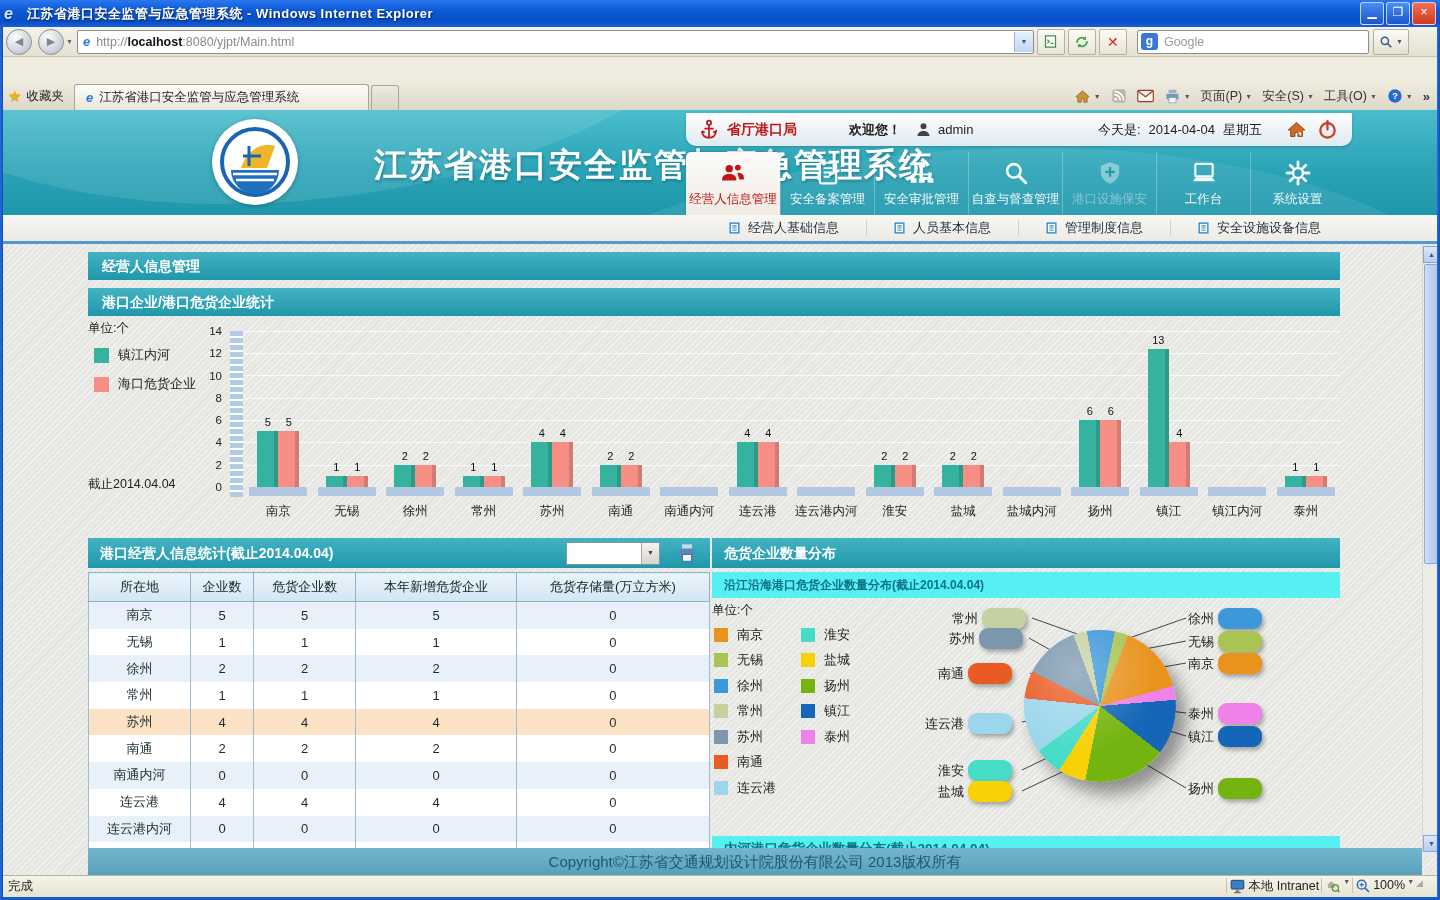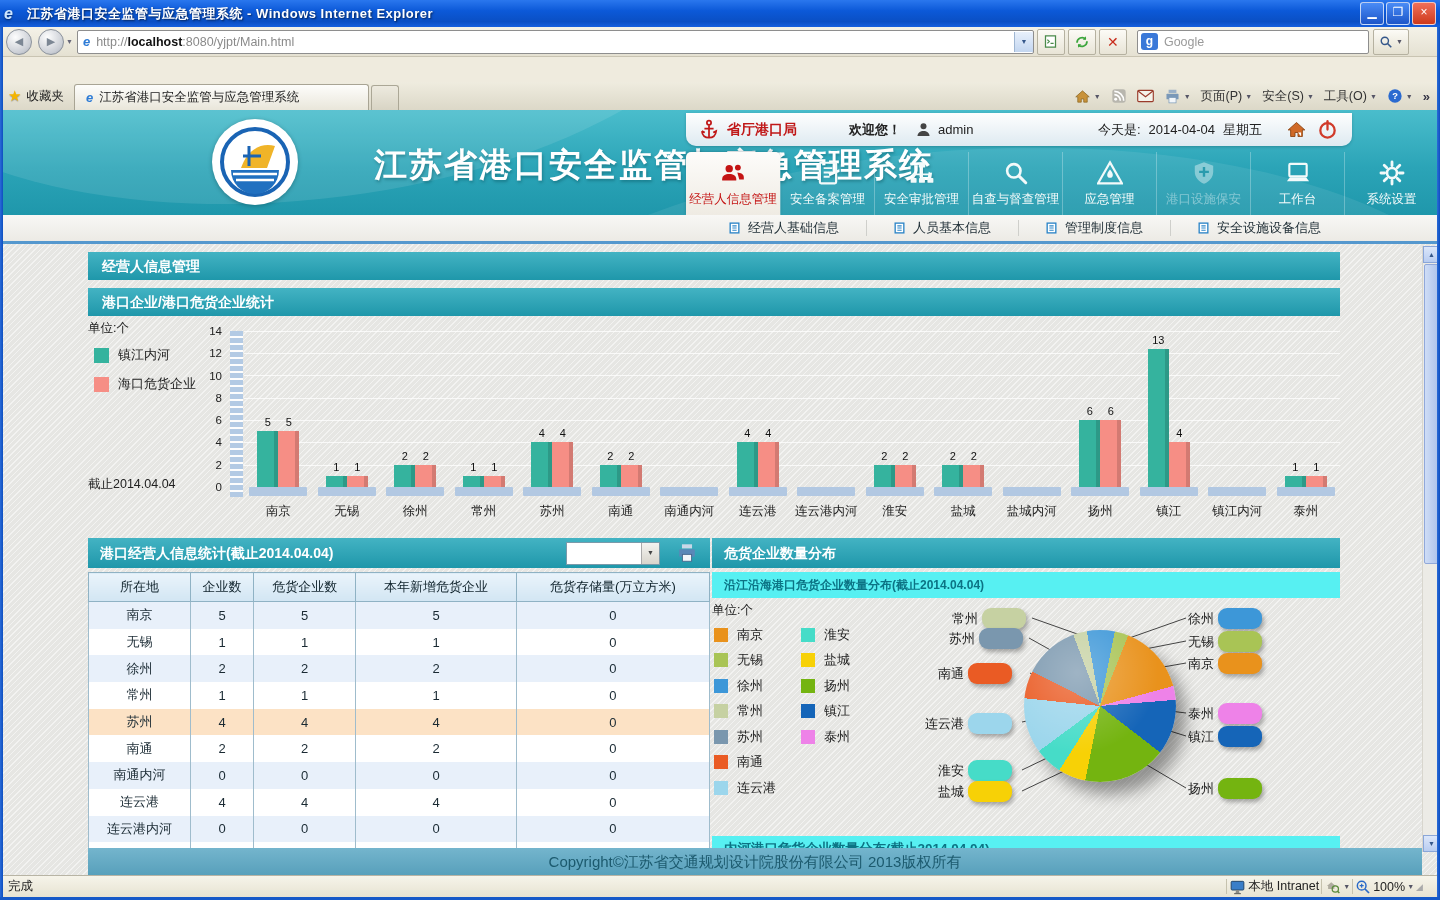--- a/index.html
+++ b/index.html
@@ -321,13 +321,6 @@
             <path d="M14.6 14.6 21 21" stroke="currentColor" stroke-width="2.8" fill="none" stroke-linecap="round"></path>
           </svg>
           <span class="nav-label">自查与督查管理</span>
-        </div>
-        <div class="nav-item">
-          <svg viewBox="0 0 24 24">
-            <path d="M12 2.2 23 21.5H1Z" fill="none" stroke="currentColor" stroke-width="2"></path>
-            <path d="M12 8.8c1.7 2.1 2.6 3.5 2.6 5a2.6 2.6 0 0 1-5.2 0c0-1.5.9-2.9 2.6-5z" fill="currentColor"></path>
-          </svg>
-          <span class="nav-label">应急管理</span>
         </div>
         <div class="nav-item disabled">
           <svg viewBox="0 0 24 24">

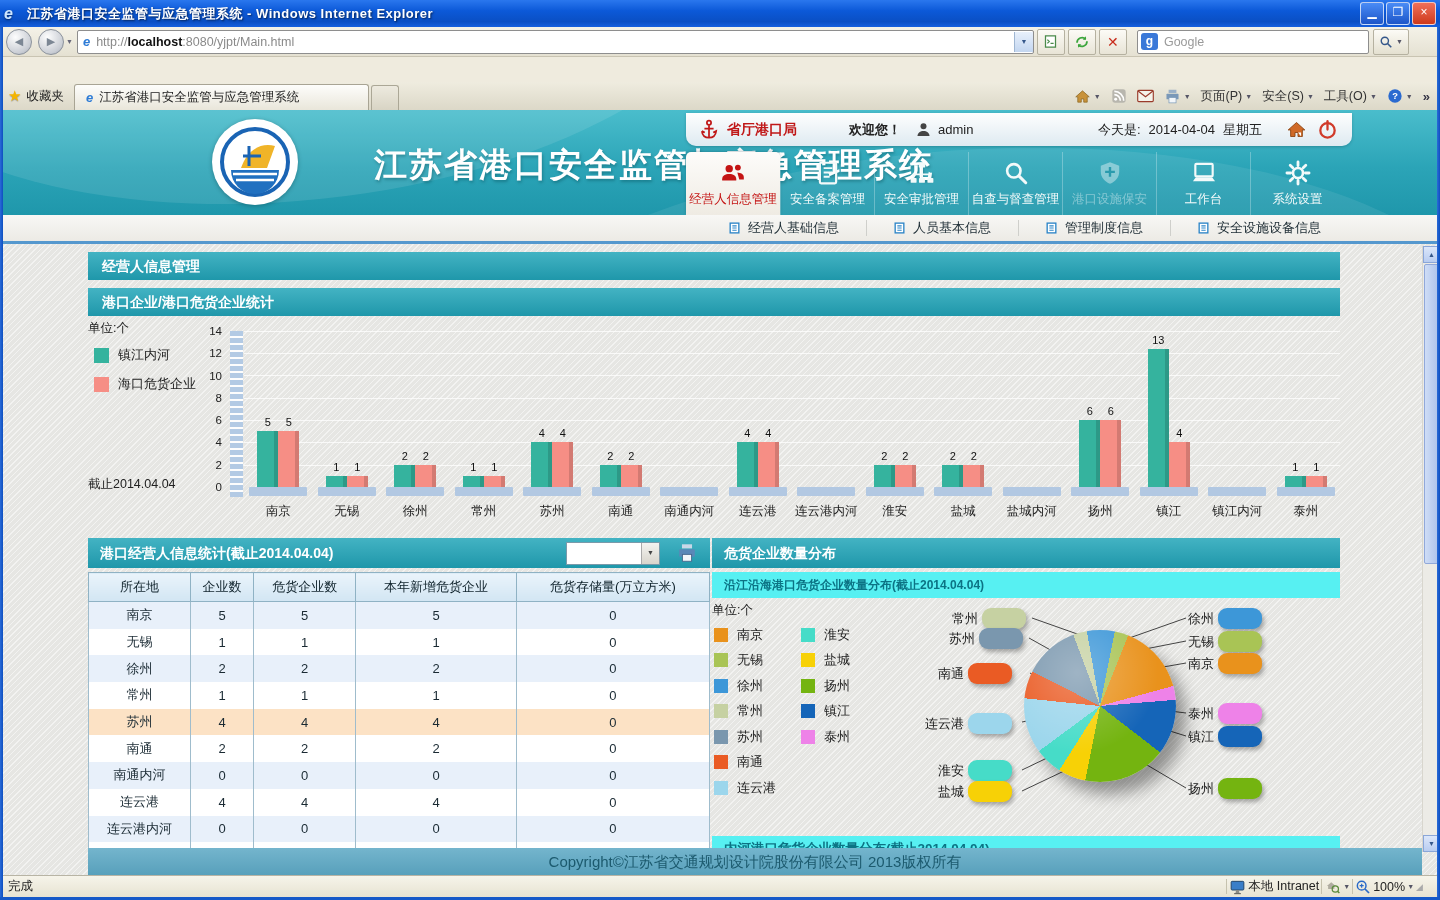--- a/index.html
+++ b/index.html
@@ -122,7 +122,7 @@
   
   .statusbar{position:absolute;top:875px;left:0;width:1440px;height:22px;background:linear-gradient(#F6F4EA,#E7E3D2);border-top:1px solid #B8B4A4;box-sizing:border-box;display:flex;align-items:center;font-size:12.5px;color:#222;}
   .status-left{margin-left:8px;}
-  .status-right{margin-left:auto;display:flex;align-items:center;gap:2px;padding-right:16px;}
+  .status-right{margin-left:auto;display:flex;align-items:flex-start;gap:2px;padding-right:16px;}
   .vsep{width:1px;height:15px;background:#C6C2AE;}
   .zone-text{font-size:12.5px;}
   .grip{color:#AAA;font-size:9px;letter-spacing:1px;}

